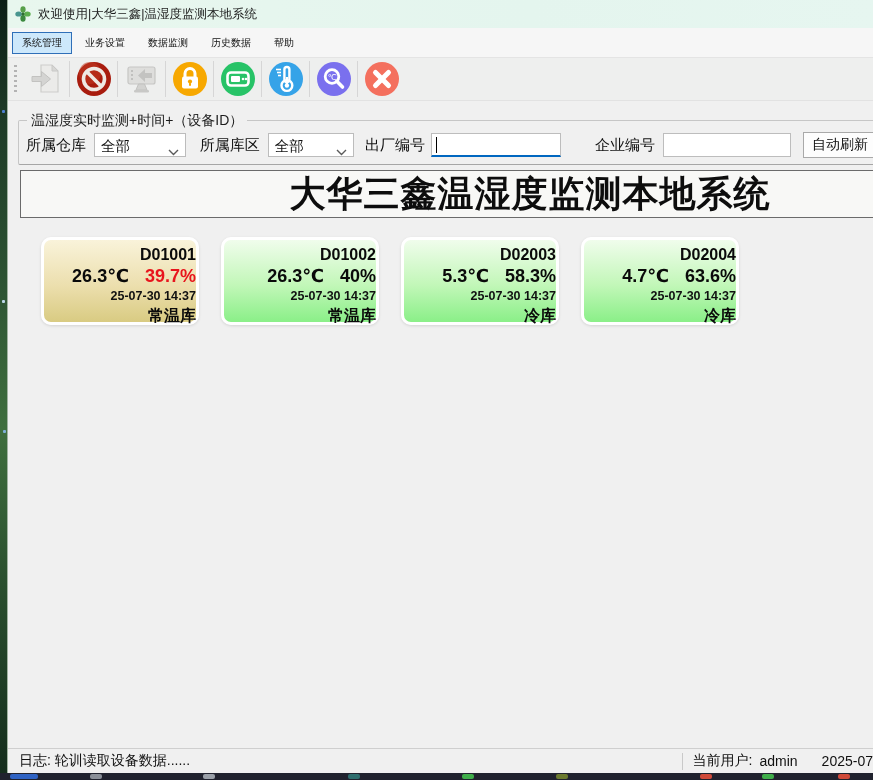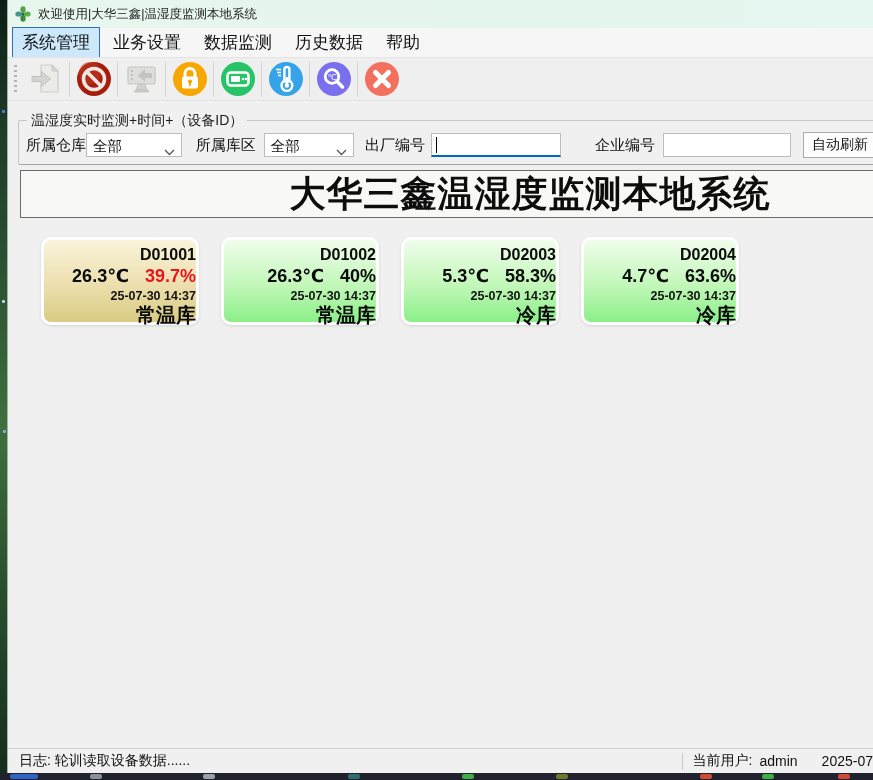--- a/index.html
+++ b/index.html
@@ -38,7 +38,7 @@
     display:flex; align-items:center; padding-left:4px;
   }
   .menu-item {
-    font-size:17px; color:#111; padding:3px 9px; margin-right:3px;
+    font-size:10px; color:#111; padding:3px 9px; margin-right:3px;
     border:1px solid transparent; cursor:default; white-space:nowrap;
   }
   .menu-item.selected { background:#cde8fb; border-color:#2f6fb8; }

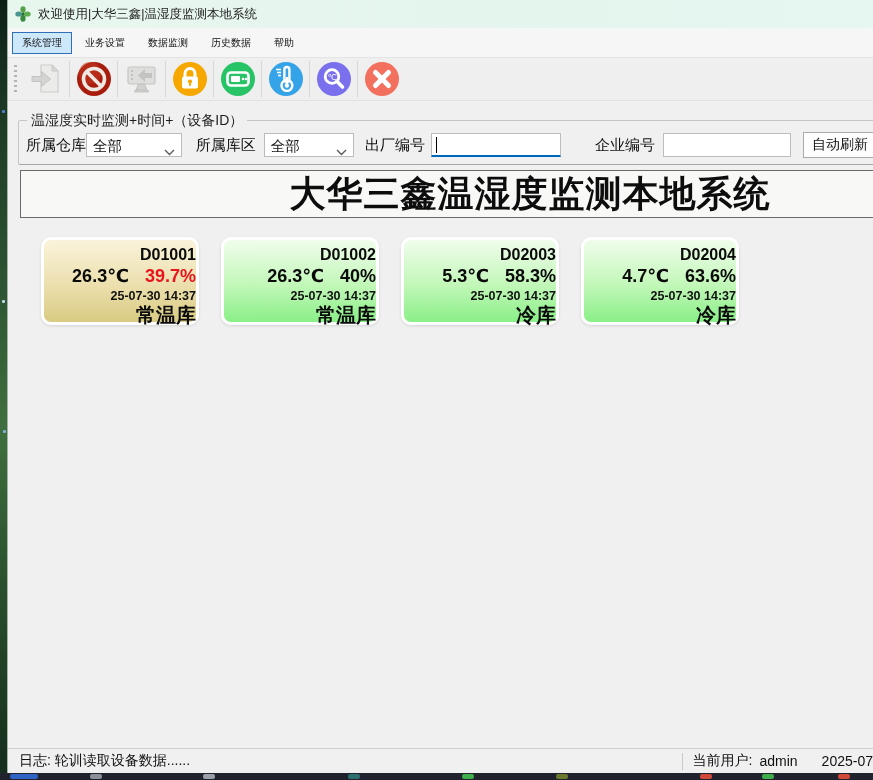--- a/index.html
+++ b/index.html
@@ -262,7 +262,7 @@
     <div class="groupbox">
       <span class="groupbox-label">温湿度实时监测+时间+（设备ID）</span>
       <div class="filter-row">
-        <span class="filter-label" style="">所属仓库</span>
+        <span class="filter-label" style="margin-right:8px;">所属仓库</span>
         <div class="combo" style="width:130px;margin-right:14px;">
           <span class="combo-value">全部</span>
           <svg width="11" height="7" viewBox="0 0 11 7">

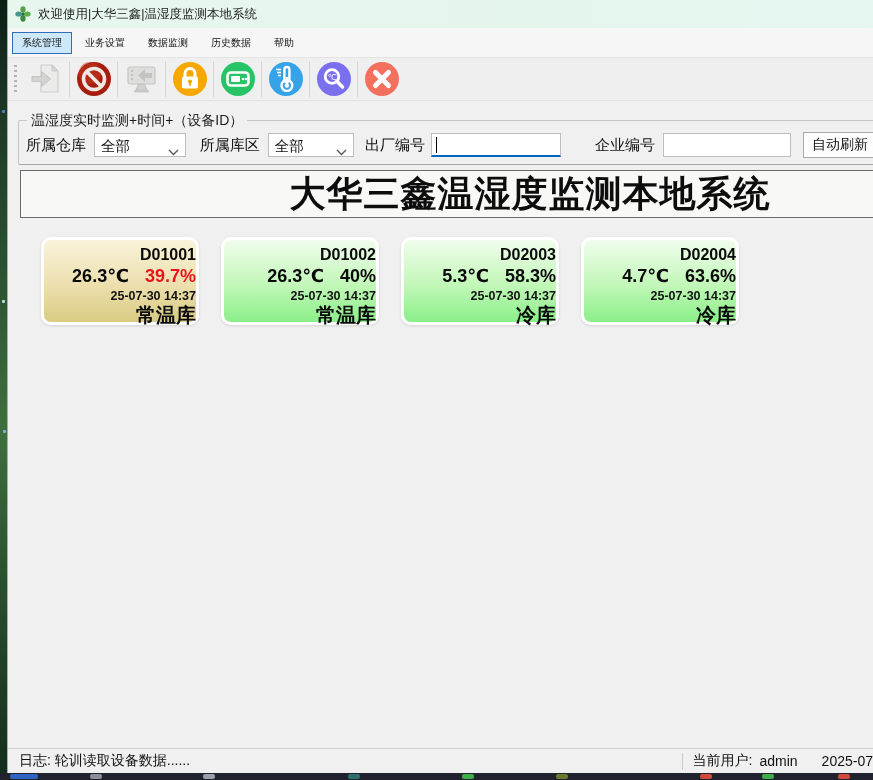--- a/index.html
+++ b/index.html
@@ -118,7 +118,7 @@
   .device-hum  { font-size:18px; font-weight:700; color:#0a0a0a; margin-left:16px; }
   .device-hum.alarm { color:#e8151d; }
   .device-time { font-size:12.5px; font-weight:700; color:#111; line-height:17px; }
-  .device-loc  { font-size:20px; font-weight:600; color:#0a0a0a; line-height:21px; }
+  .device-loc  { font-size:16px; font-weight:600; color:#0a0a0a; line-height:21px; }
 
   
   .statusbar {

